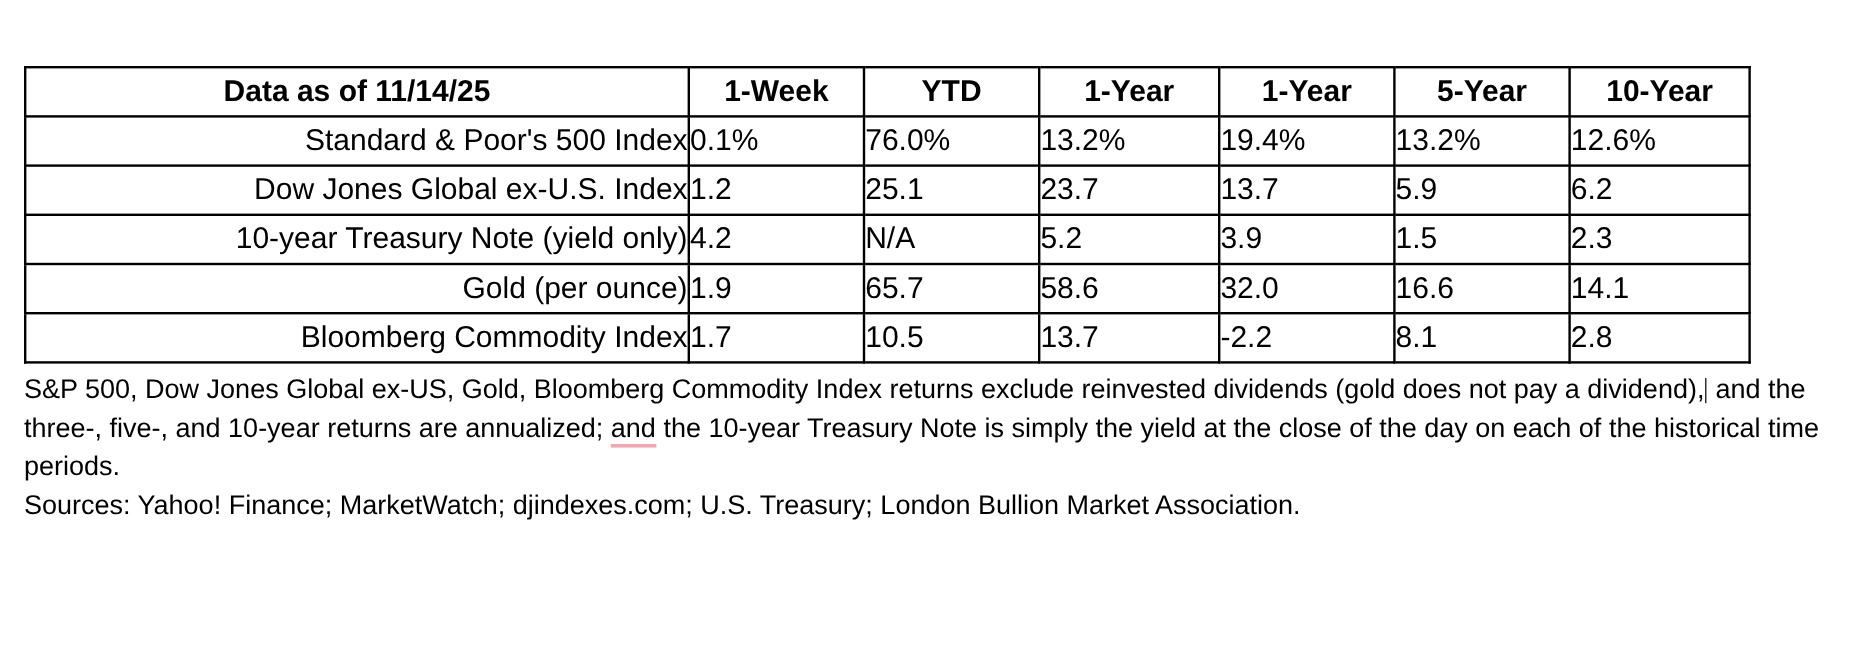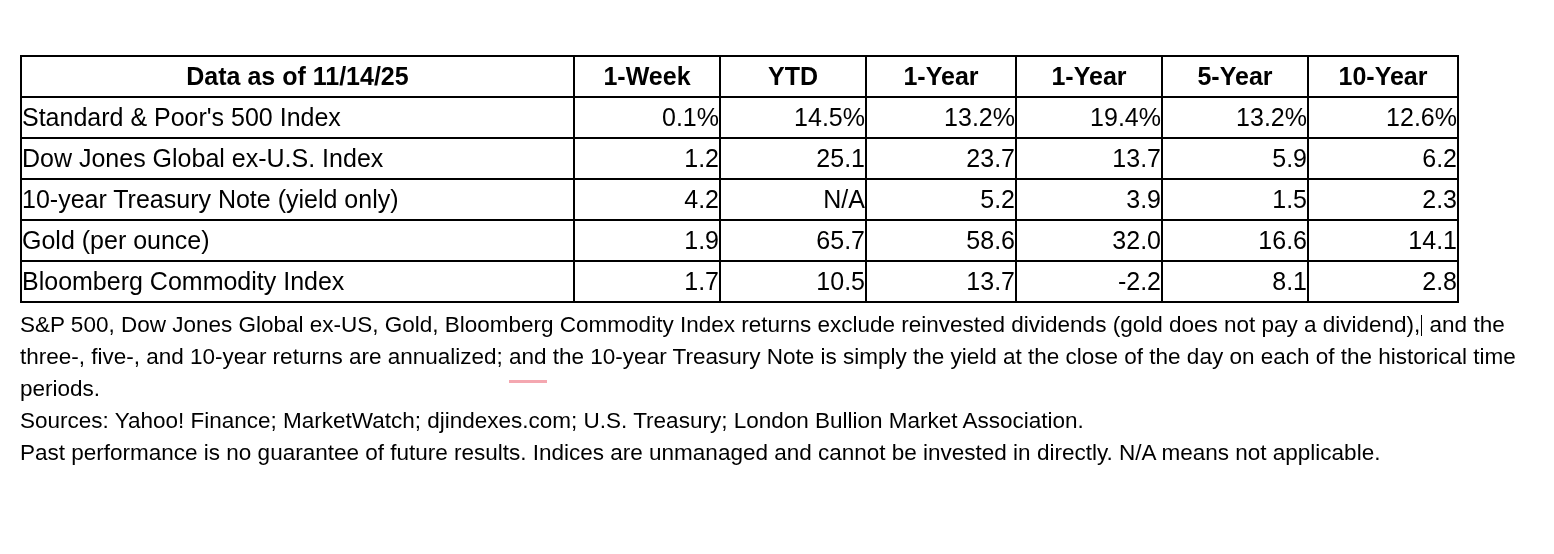--- a/index.html
+++ b/index.html
@@ -43,7 +43,7 @@
     text-align: center;
   }
   td.row-label {
-    text-align: left;
+    text-align: right;
     padding-left: 14px;
     font-weight: normal;
     white-space: nowrap;

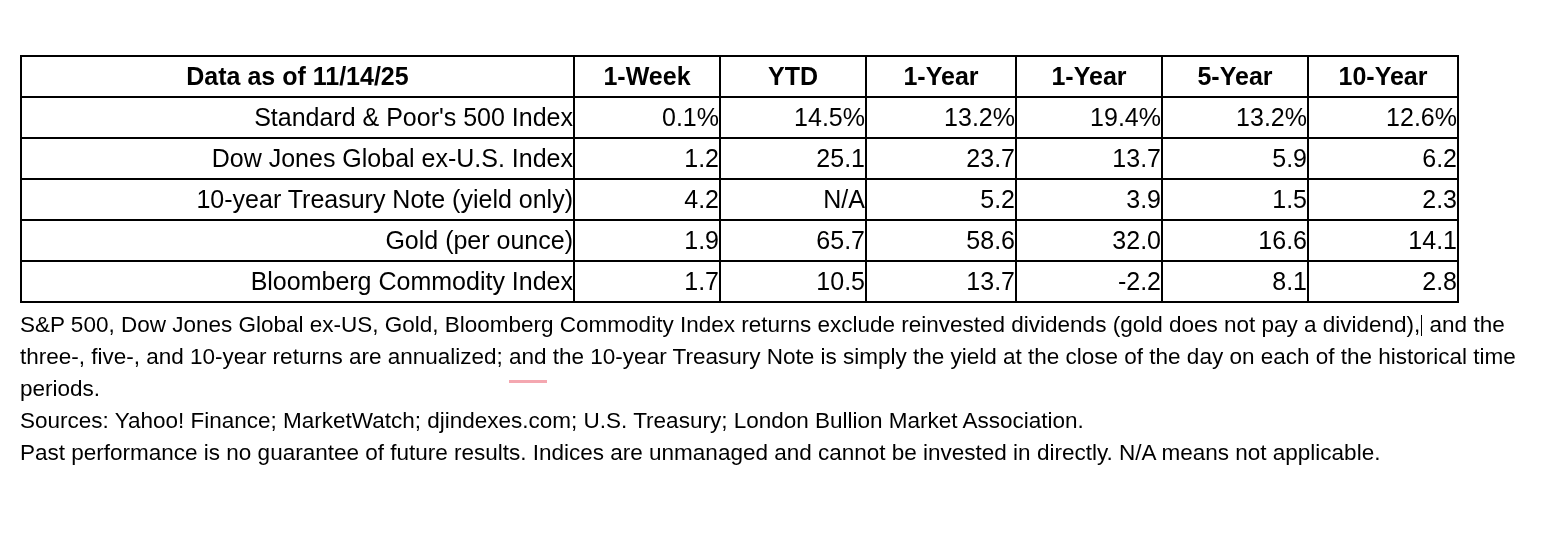--- a/index.html
+++ b/index.html
@@ -49,7 +49,7 @@
     white-space: nowrap;
   }
   td.val {
-    text-align: right;
+    text-align: left;
   }
   col.c-label { width: 553px; }
   col.c-per   { width: 146px; }

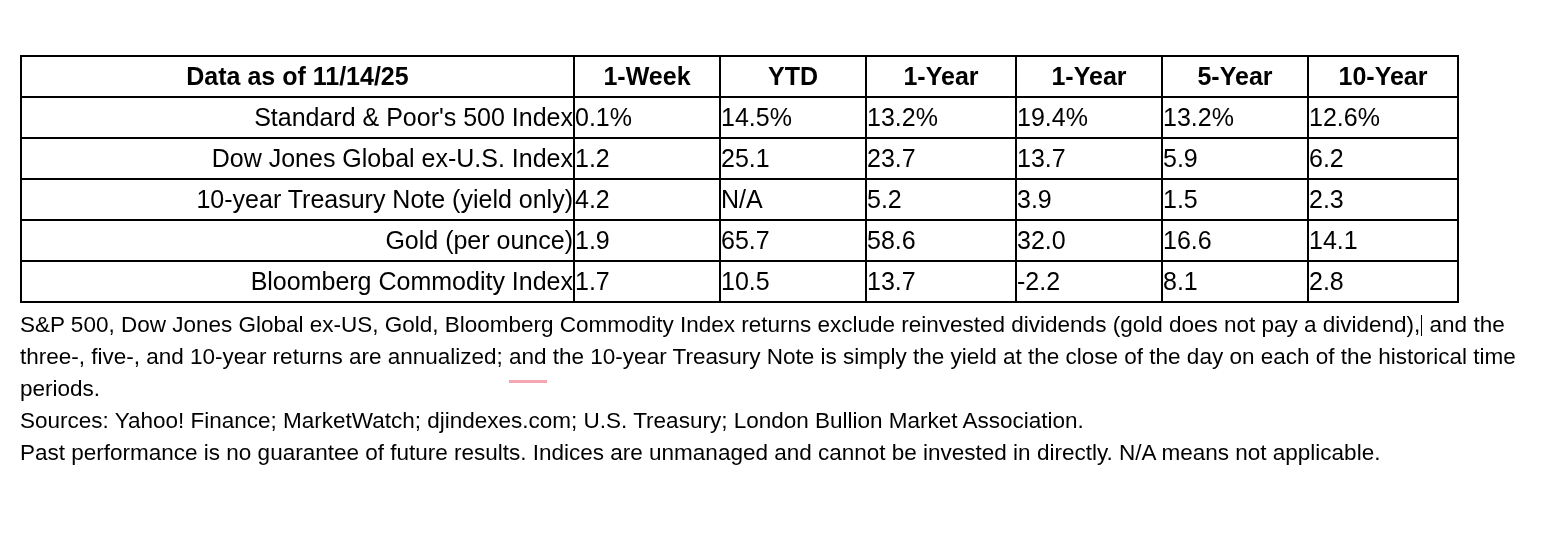--- a/index.html
+++ b/index.html
@@ -110,7 +110,7 @@
       <tr>
         <td class="row-label">Standard &amp; Poor's 500 Index</td>
         <td class="val">0.1%</td>
-        <td class="val">14.5%</td>
+        <td class="val">76.0%</td>
         <td class="val">13.2%</td>
         <td class="val">19.4%</td>
         <td class="val">13.2%</td>

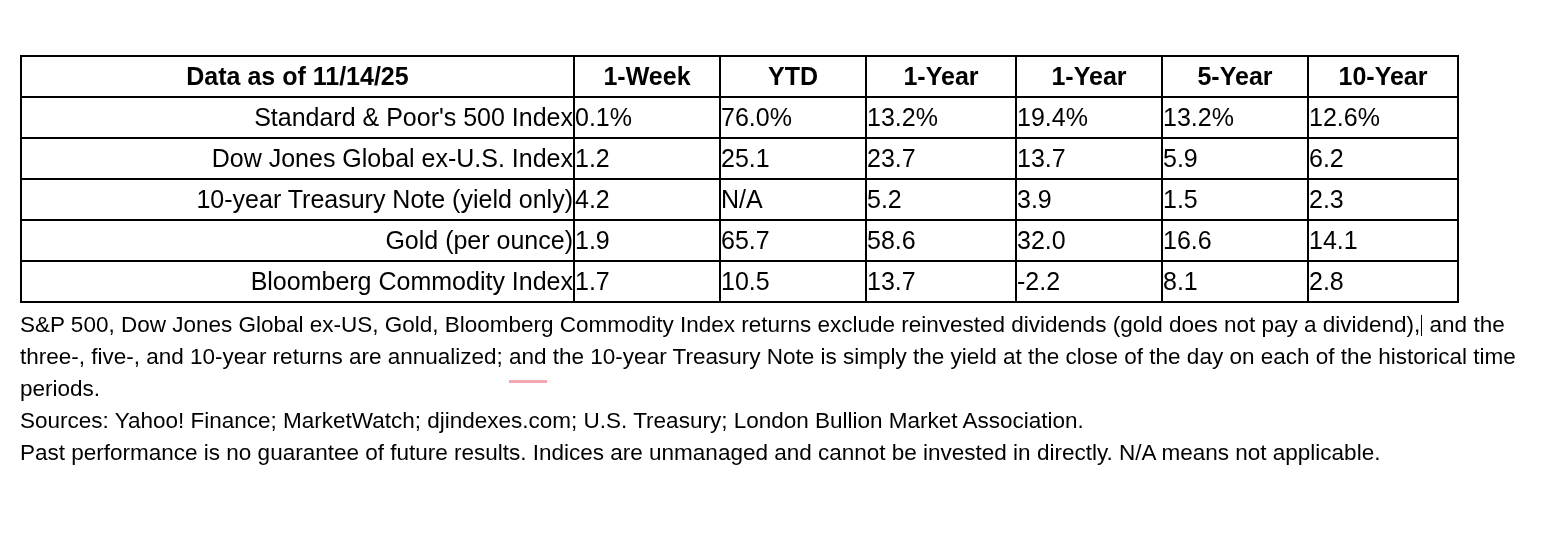--- a/index.html
+++ b/index.html
@@ -77,7 +77,7 @@
   }
   .spell-underline {
     border-bottom: 3px solid #f4a7b0;
-    padding-bottom: 11px;
+    padding-bottom: 1px;
   }
 </style>
 </head>

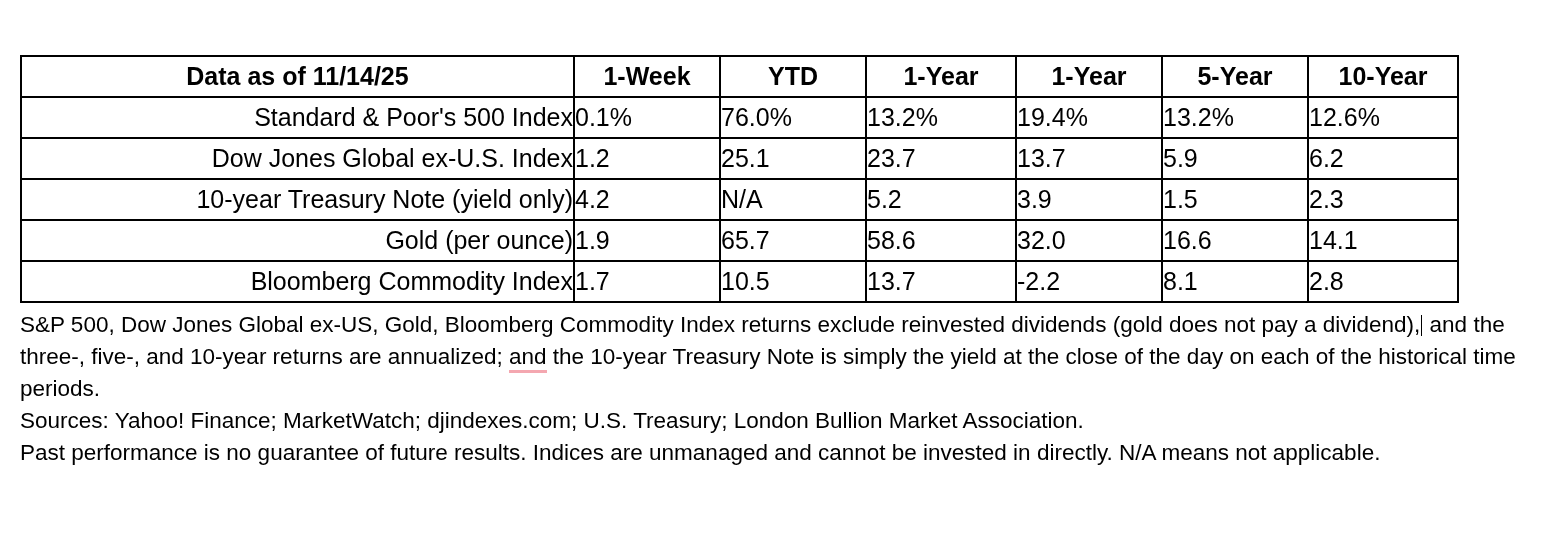--- a/index.html
+++ b/index.html
@@ -158,7 +158,6 @@
   <div class="footnotes">
     <p><span>S&amp;P 500, Dow Jones Global ex-US, Gold, Bloomberg Commodity Index returns exclude reinvested dividends (gold does not pay a dividend),</span><span class="caret"></span><span> and the three-, five-, and 10-year returns are annualized; </span><span class="spell-underline">and</span><span> the 10-year Treasury Note is simply the yield at the close of the day on each of the historical time periods.</span></p>
     <p>Sources: Yahoo! Finance; MarketWatch; djindexes.com; U.S. Treasury; London Bullion Market Association.</p>
-    <p>Past performance is no guarantee of future results. Indices are unmanaged and cannot be invested in directly. N/A means not applicable.</p>
   </div>
 
 </div>

